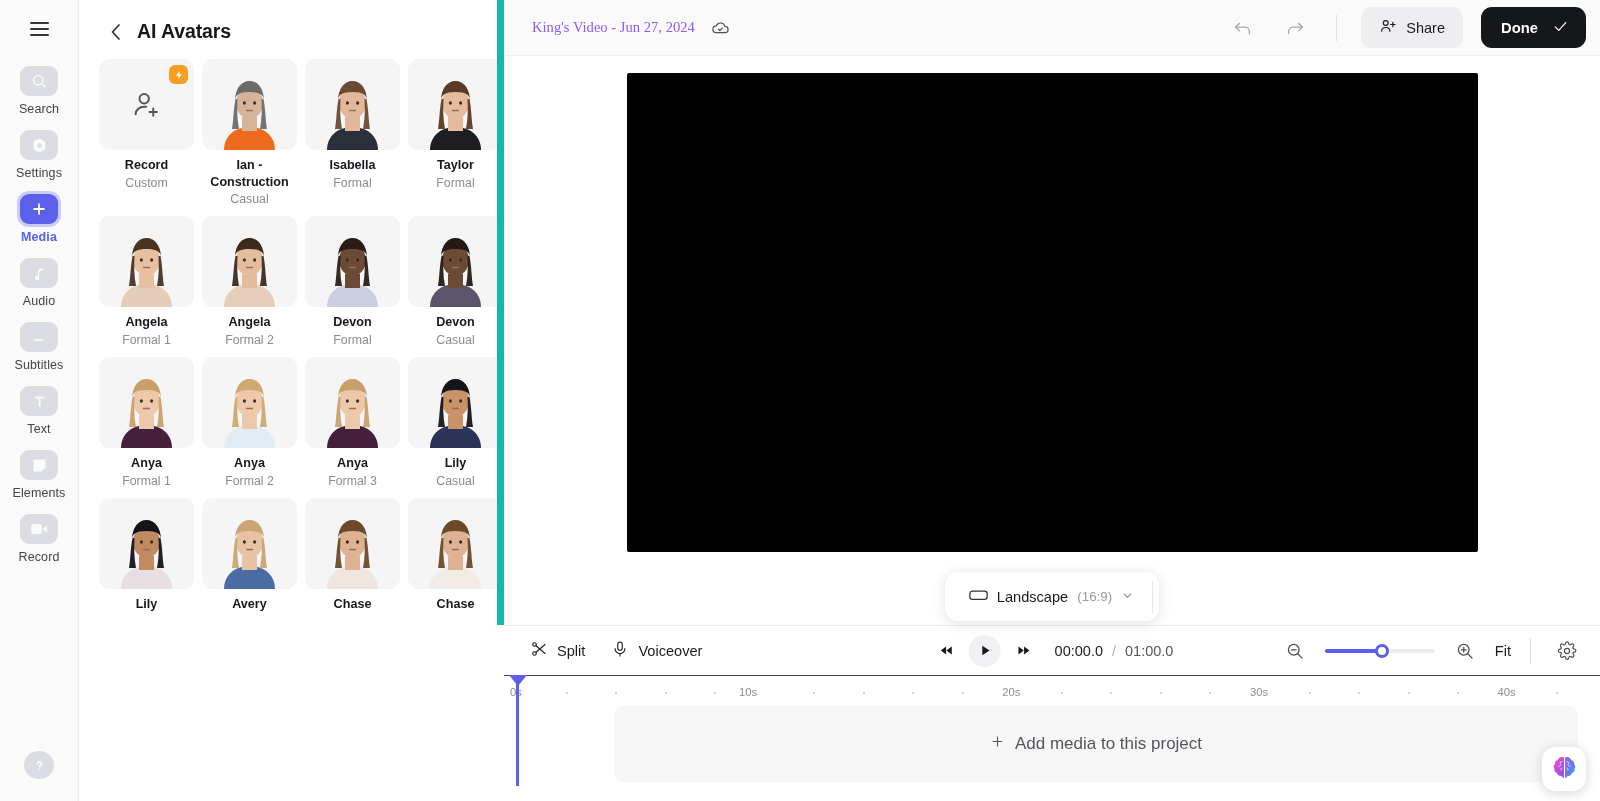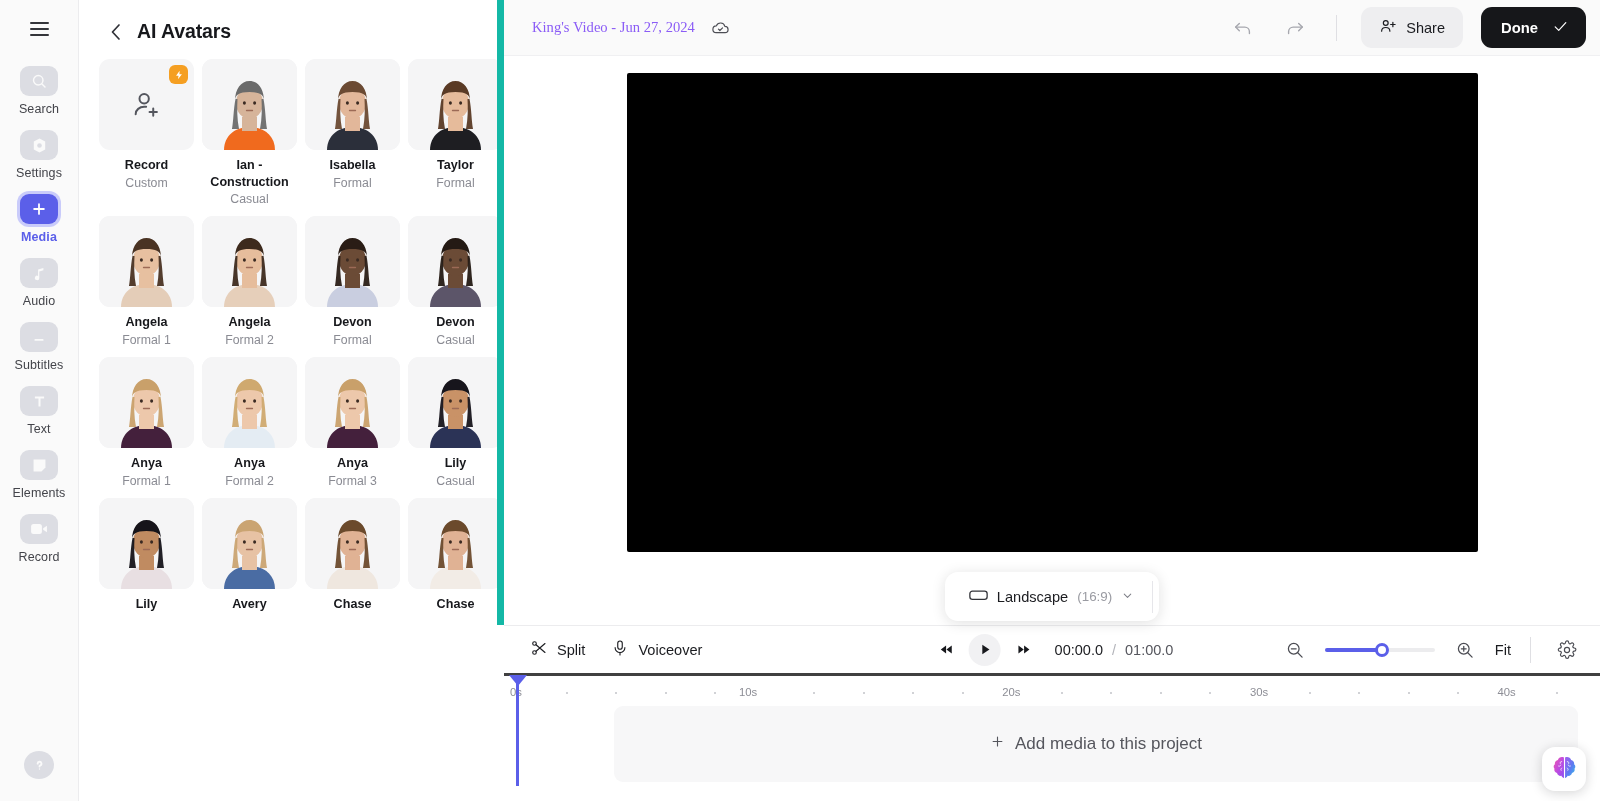--- a/index.html
+++ b/index.html
@@ -99,7 +99,7 @@
   .timeline { height: 176px; border-top: 1px solid #ececee; background: #fff;
      display: flex; flex-direction: column; }
   .tl-tools { height: 50px; display: flex; align-items: center; padding: 0 16px 0 26px;
-     border-bottom: 3px solid #404040; position: relative; }
+     border-bottom: 1px solid #404040; position: relative; }
   .tool { display: flex; align-items: center; gap: 9px; font-size: 14.6px; color: #1b1c20;
      cursor: pointer; margin-right: 26px; }
   .transport { position: absolute; left: 50%; transform: translateX(-50%);

